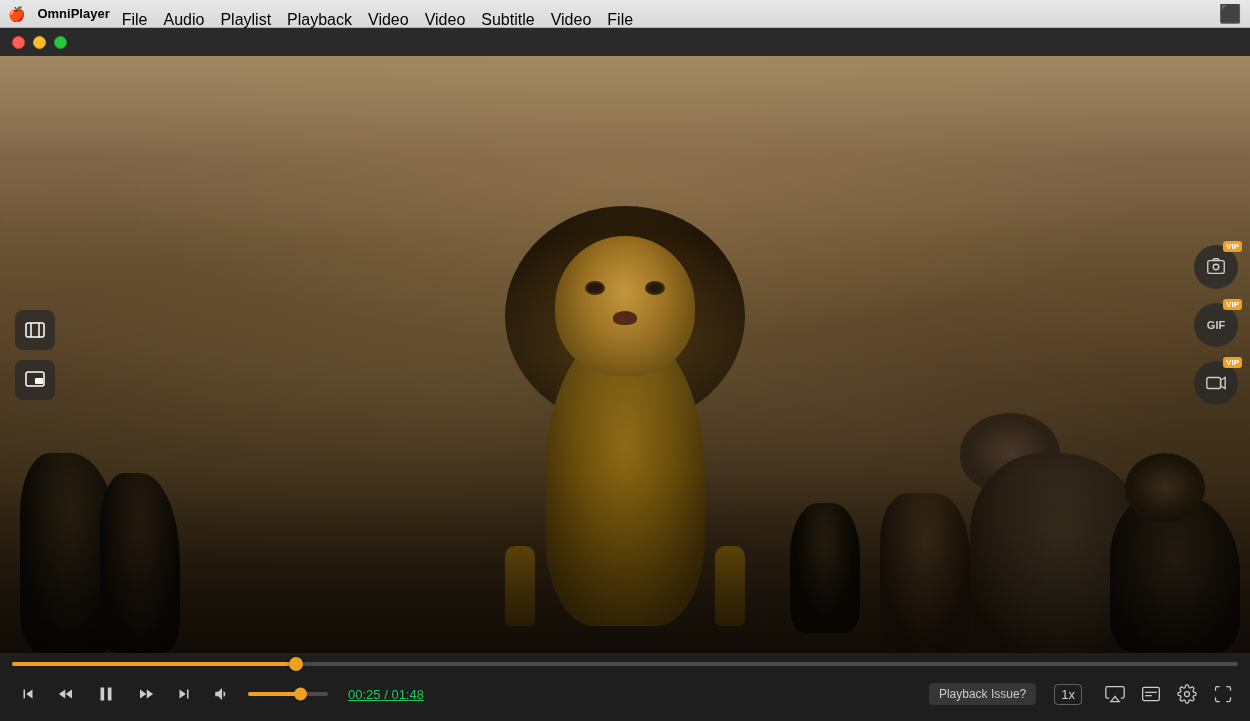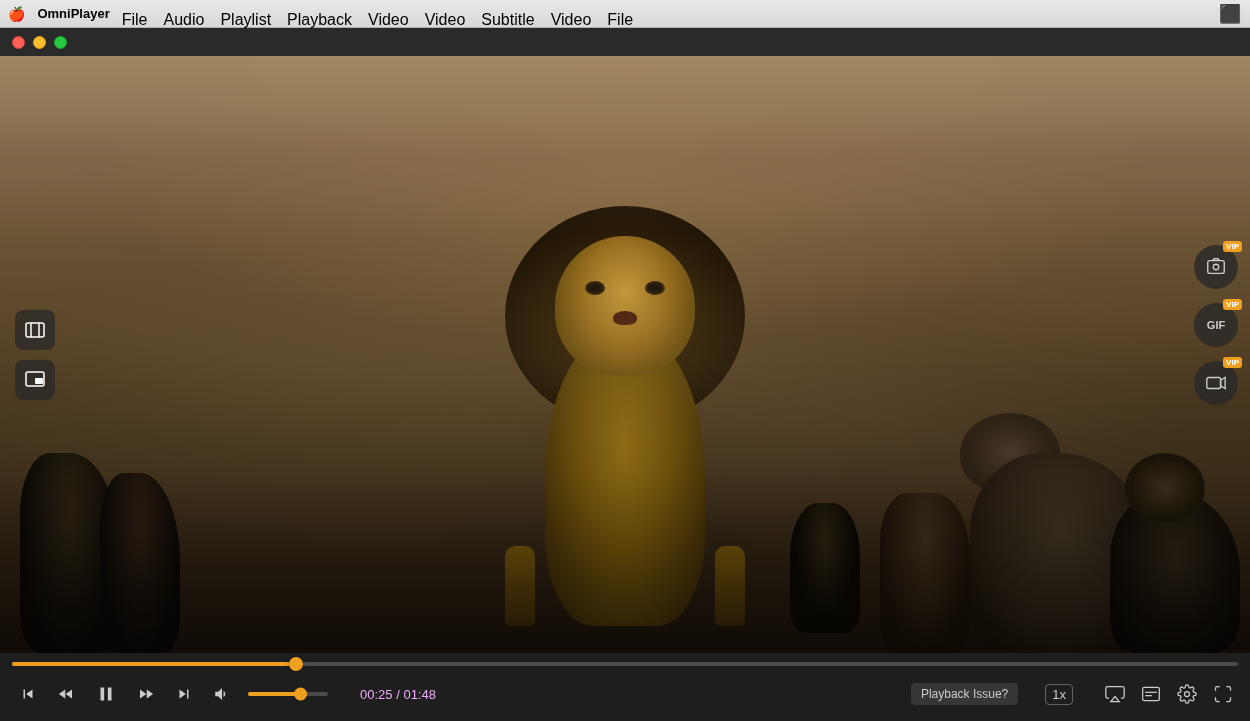--- a/index.html
+++ b/index.html
@@ -352,10 +352,11 @@
 
     .time-display {
       font-size: 13px;
-      color: #f0abfc;
-      margin: 0 22px;
+      color: #22c55e;
+      margin: 0 10px;
       white-space: nowrap;
       font-variant-numeric: tabular-nums;
+      text-decoration: underline;
     }
 
     .spacer { flex: 1; }

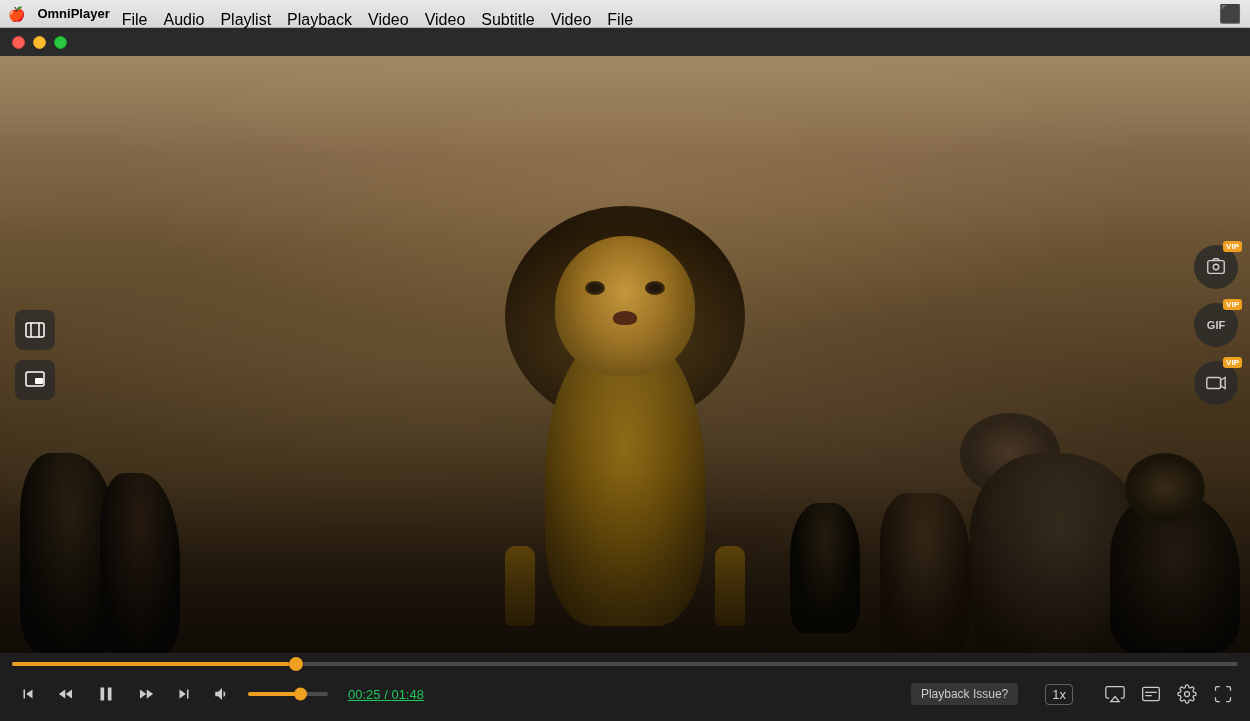--- a/index.html
+++ b/index.html
@@ -379,7 +379,7 @@
       border: 1px solid rgba(255,255,255,0.3);
       border-radius: 4px;
       cursor: pointer;
-      margin: 0 21px;
+      margin: 0 12px;
     }
 
     .ctrl-icon-btn {

